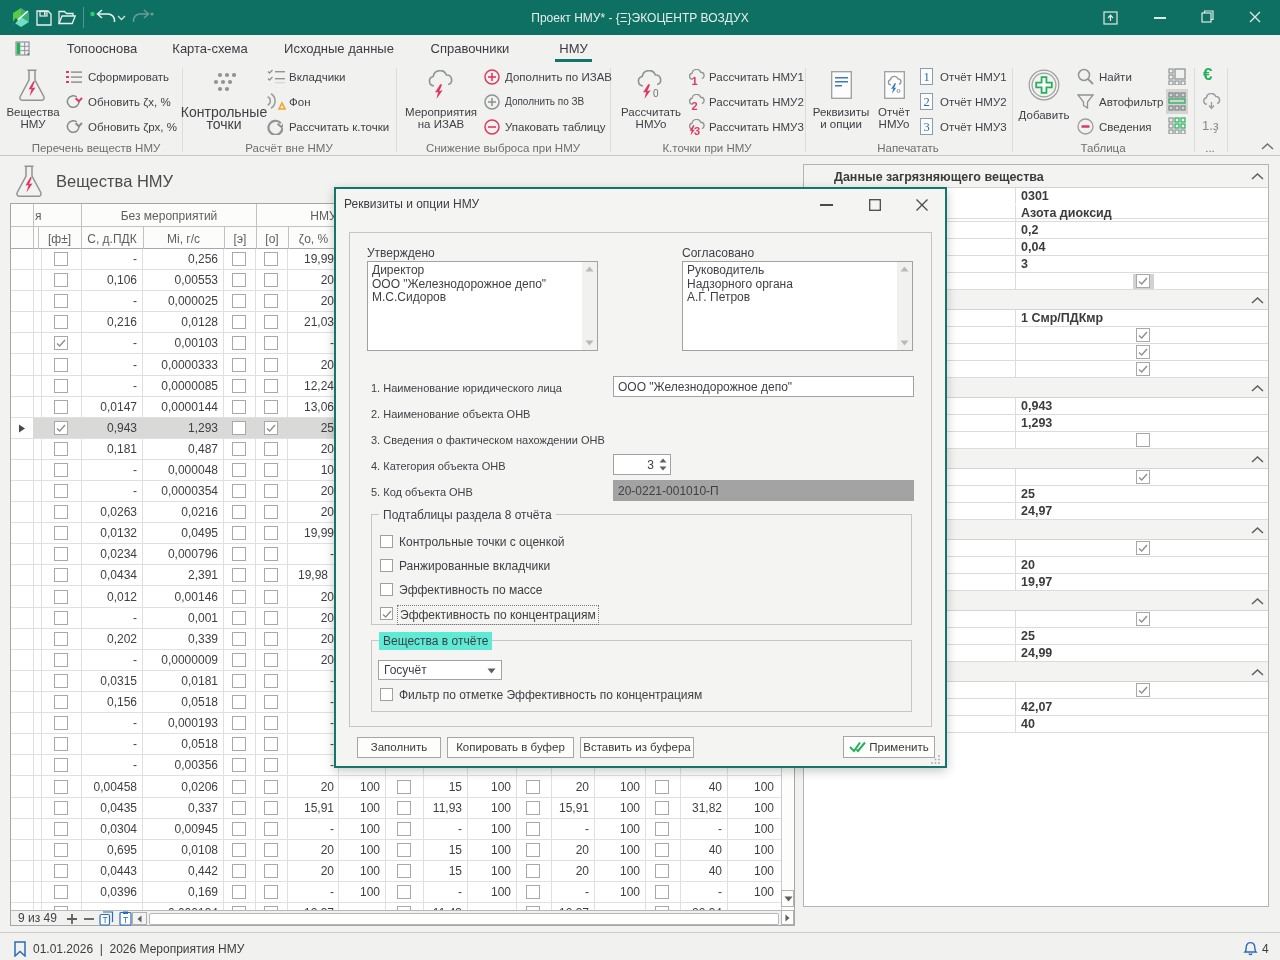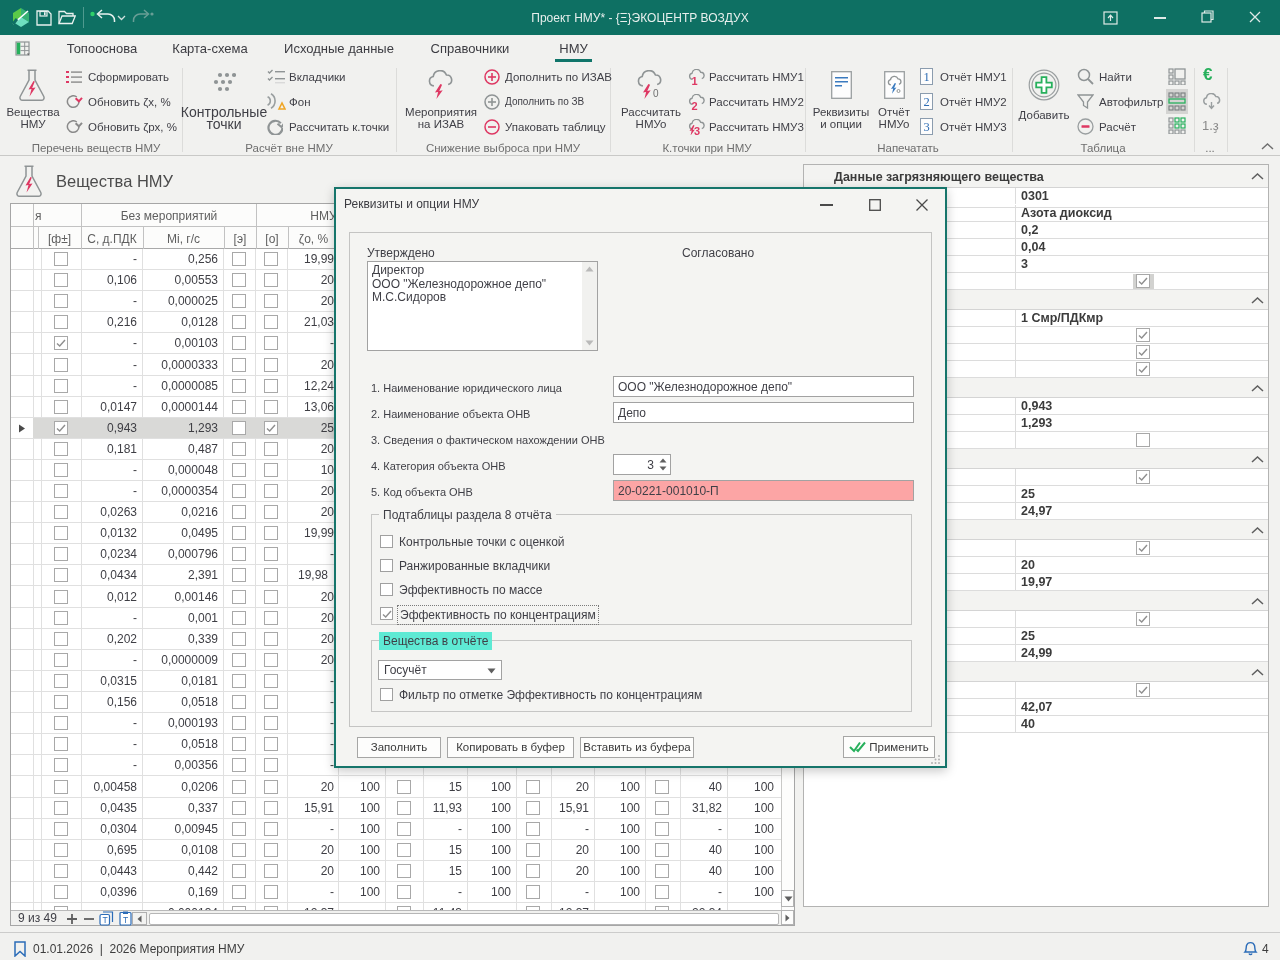--- a/index.html
+++ b/index.html
@@ -242,7 +242,7 @@
     <circle cx="8.5" cy="8.5" r="7.5" fill="none" stroke="#9a9fa0" stroke-width="1.3"></circle>
     <rect x="4.5" y="7.2" width="8" height="2.6" rx="0.5" fill="#de3863"></rect>
   </svg>
-<div class="txt" style="left:1099px;top:117.5px;font-size:11.5px">Расчёт</div>
+<div class="txt" style="left:1099px;top:117.5px;font-size:11.5px">Сведения</div>
 <svg class="abs" style="left:1168px;top:68px" width="18" height="17" viewBox="0 0 18 17">
     <rect x="1" y="1" width="4" height="4" fill="none" stroke="#8f9495" stroke-width="1.2"></rect>
     <rect x="1" y="7" width="4" height="4" fill="none" stroke="#8f9495" stroke-width="1.2"></rect>

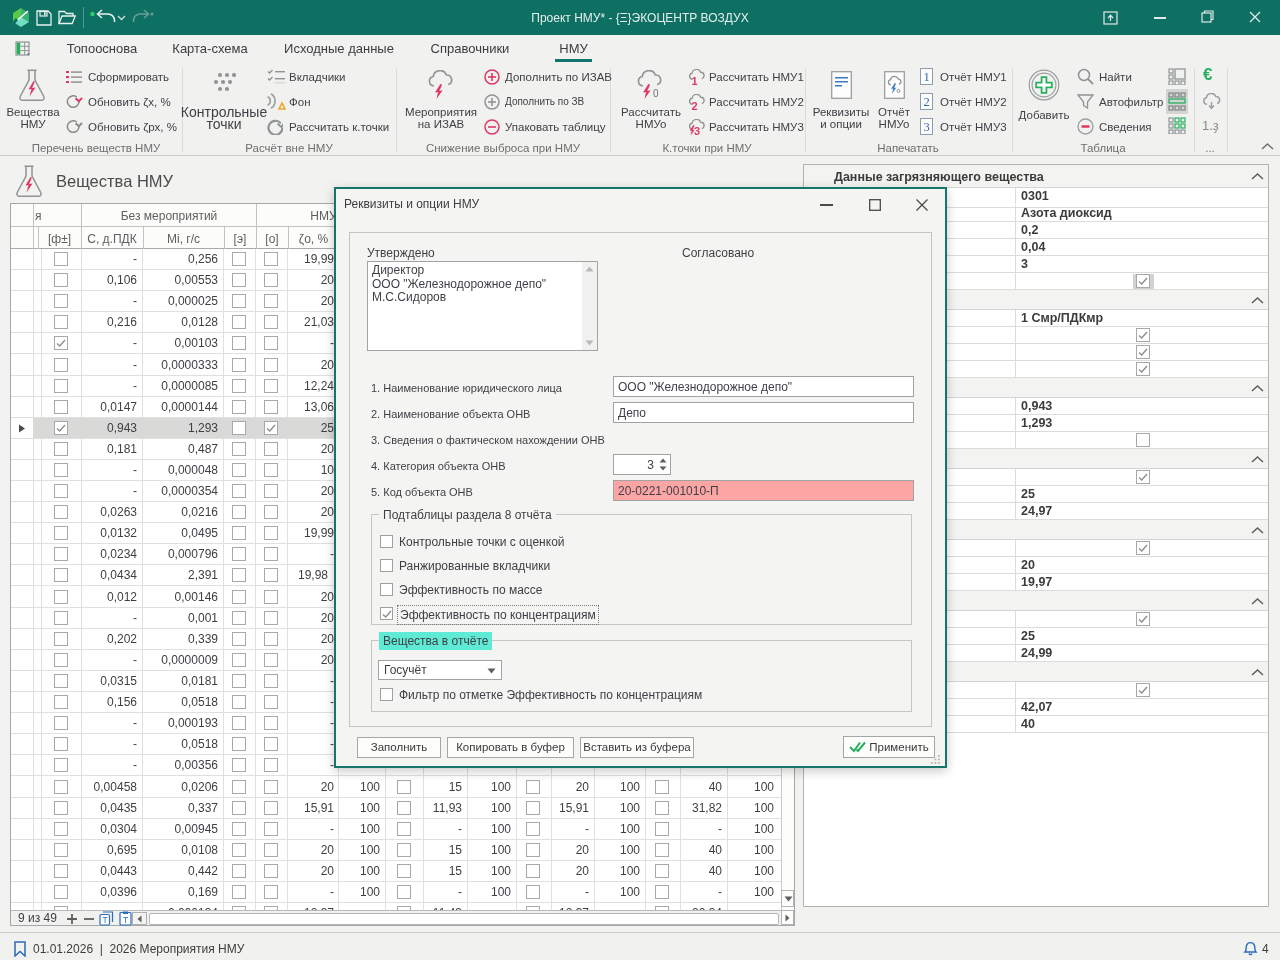--- a/index.html
+++ b/index.html
@@ -707,7 +707,7 @@
         <path d="M1 6 L6.5 1 L12 6" fill="none" stroke="#5f5f5f" stroke-width="1.5"></path>
       </svg>
 </div>
-<div class="abs" style="left:0;top:23px;width:464px;height:20px;border-bottom:1px solid #dcdcdc">
+<div class="abs" style="left:0;top:23px;width:464px;height:31px;border-bottom:1px solid #dcdcdc">
 <div class="abs" style="left:211px;top:0;width:1px;height:16px;background:#dcdcdc"></div>
 <div class="txt" style="left:217px;top:-1px;font-weight:bold;color:#3b3b3b;font-size:12.5px">0301</div>
 </div>

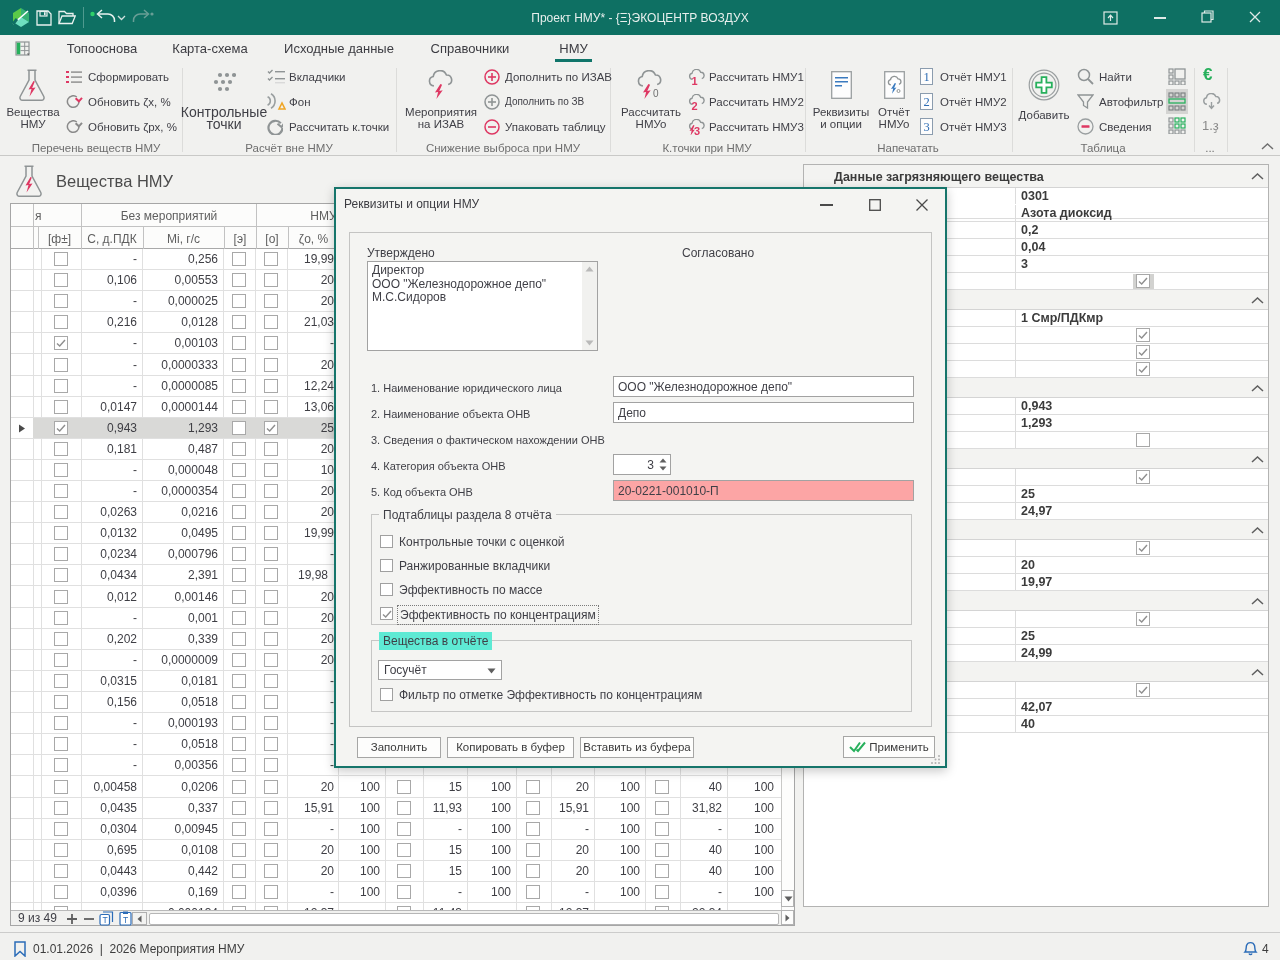--- a/index.html
+++ b/index.html
@@ -898,6 +898,19 @@
         </div>
       </div>
 <div class="txt" style="left:332px;top:11px">Согласовано</div>
+<div class="abs" style="left:332px;top:28px;width:231px;height:90px;background:#fff;border:1px solid #a2a2a2">
+        <div class="txt" style="left:4px;top:1.0px;font-size:12px;line-height:14px">Руководитель</div>
+        <div class="txt" style="left:4px;top:14.5px;font-size:12px;line-height:14px">Надзорного органа</div>
+        <div class="txt" style="left:4px;top:28.0px;font-size:12px;line-height:14px">А.Г. Петров</div>
+        <div class="abs" style="left:214px;top:0;width:15px;height:88px;background:#f1f1ef">
+          <svg style="position:absolute;left:3px;top:4px" width="9" height="6" viewBox="0 0 9 6">
+            <path d="M0.5 5.5 L4.5 0.5 L8.5 5.5 Z" fill="#b9b9b9"></path>
+          </svg>
+          <svg style="position:absolute;left:3px;top:78px" width="9" height="6" viewBox="0 0 9 6">
+            <path d="M0.5 0.5 L8.5 0.5 L4.5 5.5 Z" fill="#b9b9b9"></path>
+          </svg>
+        </div>
+      </div>
 <div class="txt" style="left:21px;top:145.5px;font-size:11px">1. Наименование юридического лица</div>
 <div class="abs" style="left:263px;top:143px;width:301px;height:21px;background:#fff;border:1px solid #a2a2a2">
         <div class="txt" style="left:4px;top:1px">ООО "Железнодорожное депо"</div>

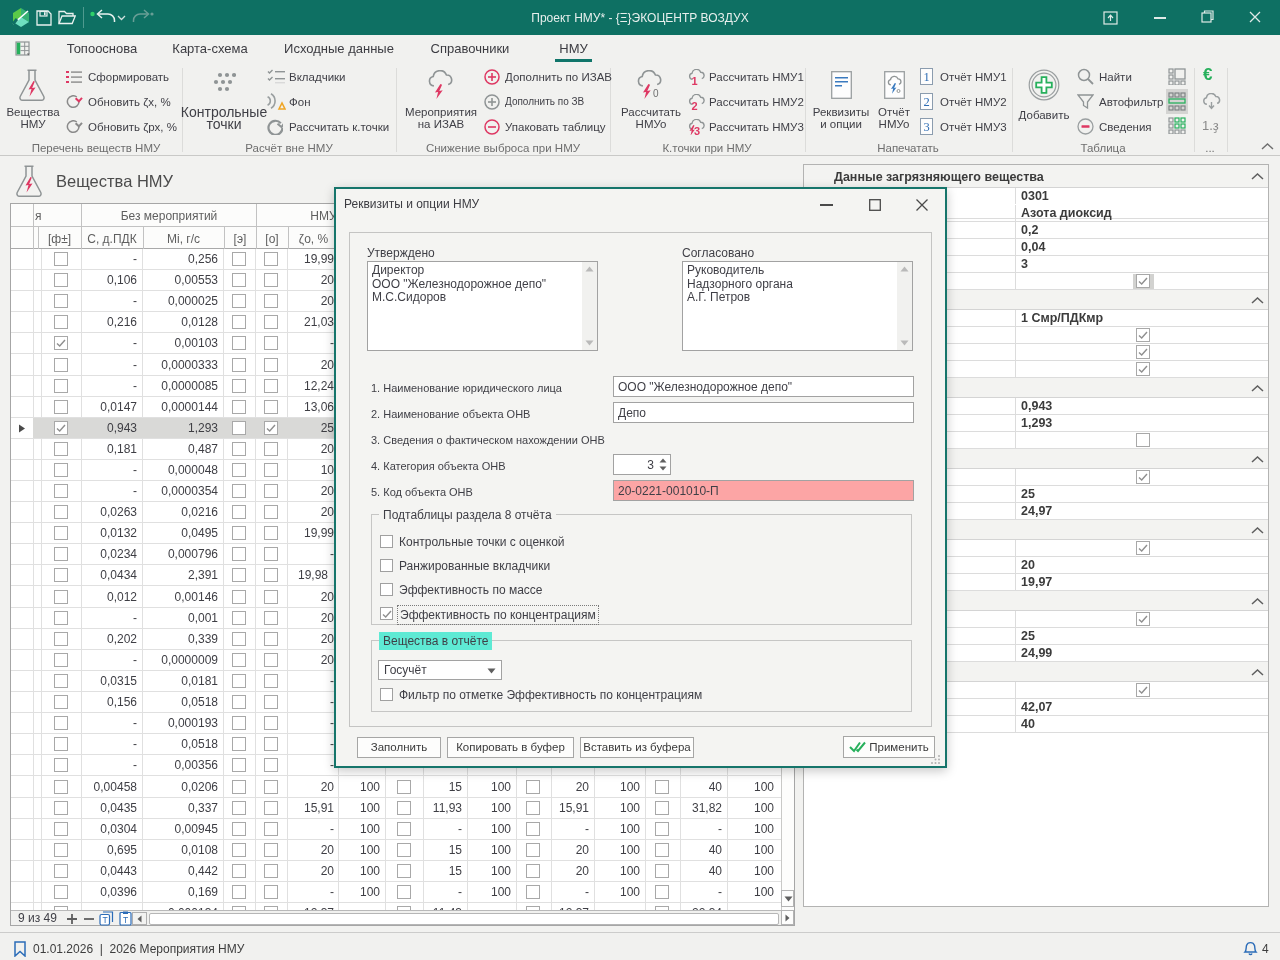--- a/index.html
+++ b/index.html
@@ -916,9 +916,6 @@
         <div class="txt" style="left:4px;top:1px">ООО "Железнодорожное депо"</div>
       </div>
 <div class="txt" style="left:21px;top:171.5px;font-size:11px">2. Наименование объекта ОНВ</div>
-<div class="abs" style="left:263px;top:169px;width:301px;height:21px;background:#fff;border:1px solid #a2a2a2">
-        <div class="txt" style="left:4px;top:1px">Депо</div>
-      </div>
 <div class="txt" style="left:21px;top:197.5px;font-size:11px">3. Сведения о фактическом нахождении ОНВ</div>
 <div class="txt" style="left:21px;top:223.5px;font-size:11px">4. Категория объекта ОНВ</div>
 <div class="abs" style="left:263px;top:221px;width:58px;height:21px;background:#fff;border:1px solid #a2a2a2">

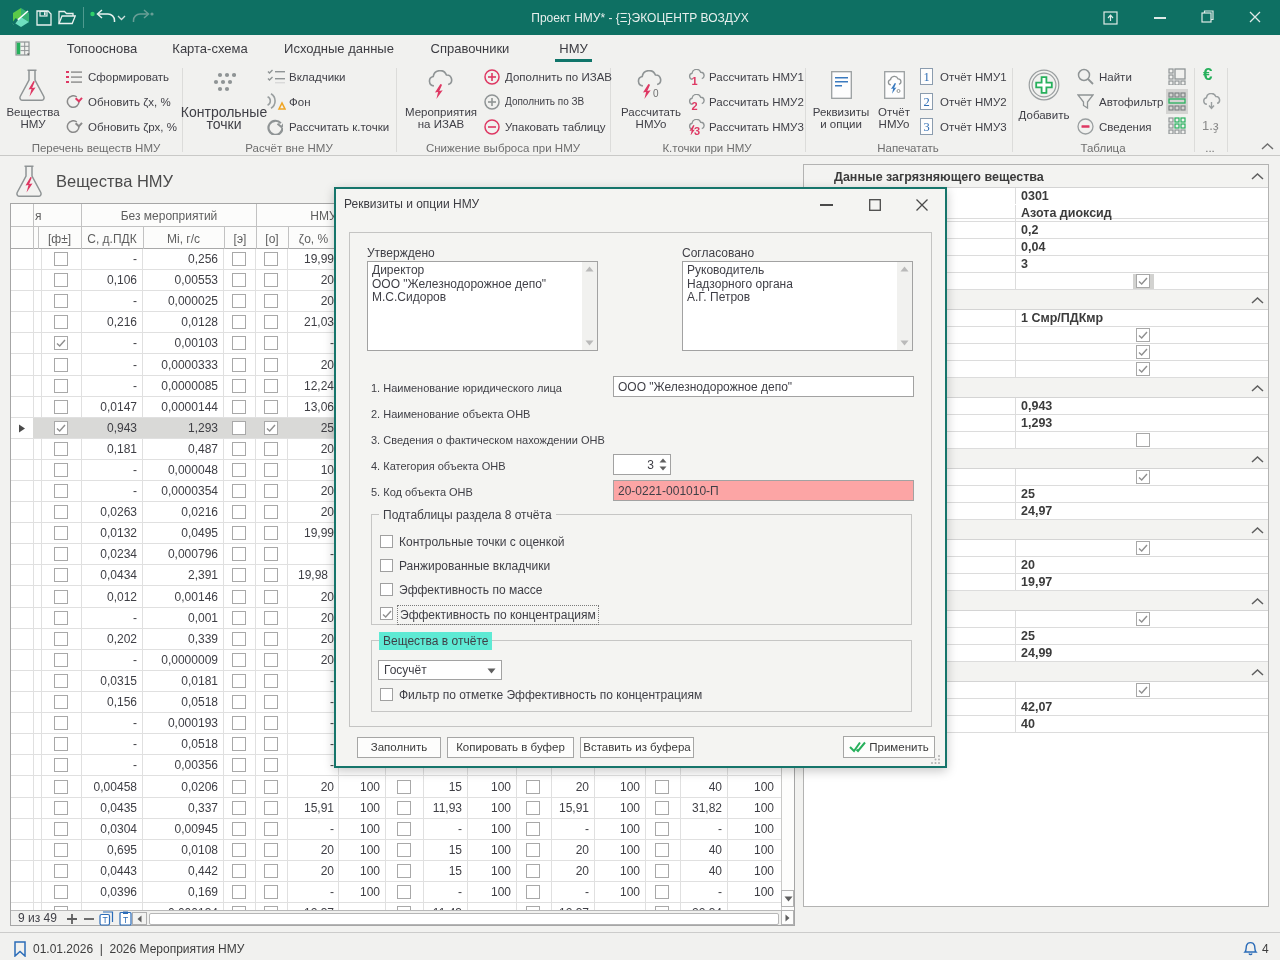--- a/index.html
+++ b/index.html
@@ -928,7 +928,7 @@
         </svg>
       </div>
 <div class="txt" style="left:21px;top:249.5px;font-size:11px">5. Код объекта ОНВ</div>
-<div class="abs" style="left:263px;top:247px;width:301px;height:21px;background:#fca5a5;border:1px solid #a2a2a2">
+<div class="abs" style="left:263px;top:247px;width:301px;height:21px;background:#a3a3a3;border:1px solid #a2a2a2">
         <div class="txt" style="left:4px;top:1px">20-0221-001010-П</div>
       </div>
 <div class="abs" style="left:21px;top:281px;width:541px;height:111px;border:1px solid #c6c6c5"></div>

